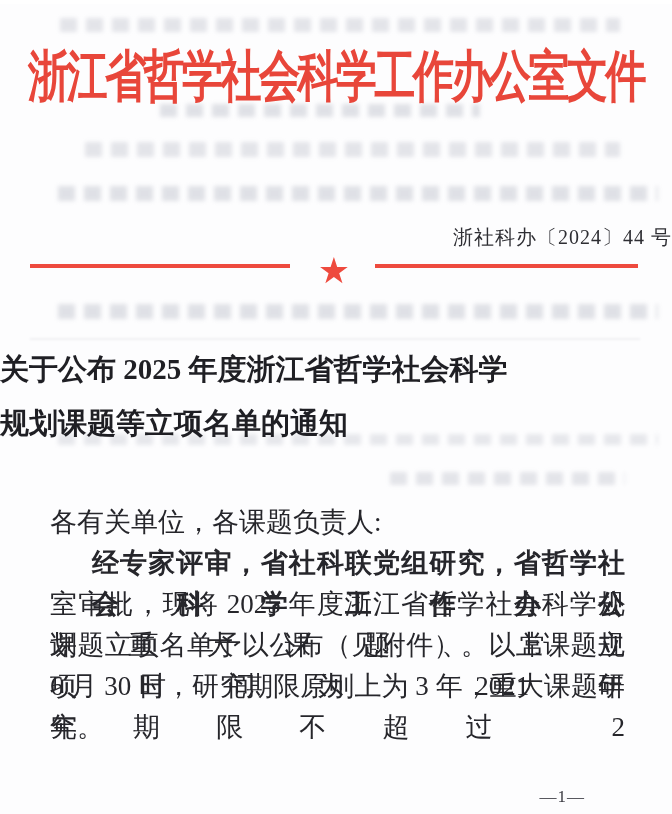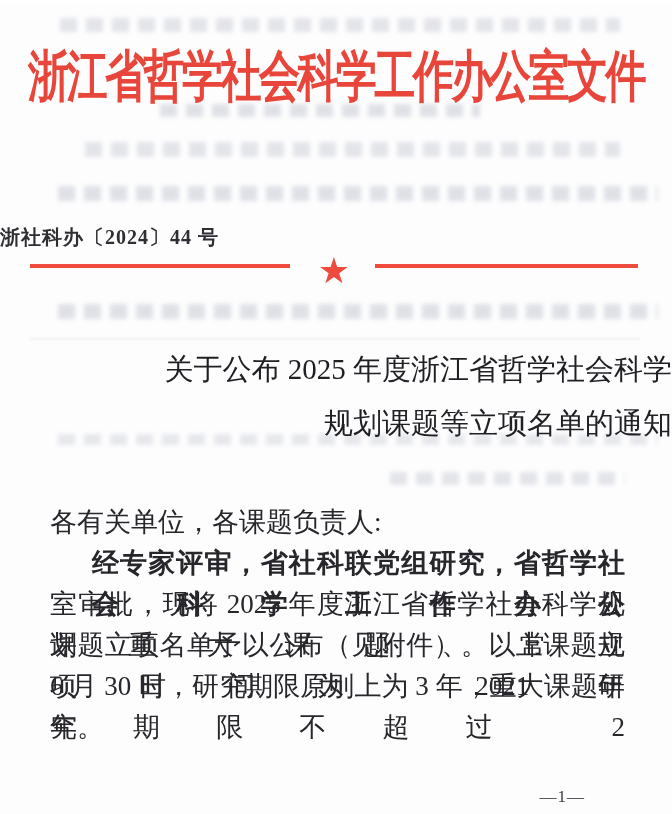--- a/index.html
+++ b/index.html
@@ -50,12 +50,11 @@
     top: 220px;
     left: 0;
     right: 0;
-    text-align: left;
+    text-align: right;
     font-size: 20px;
     line-height: 26px;
     color: #2e2e33;
     letter-spacing: 1px;
-    font-weight: bold;
   }
 
   

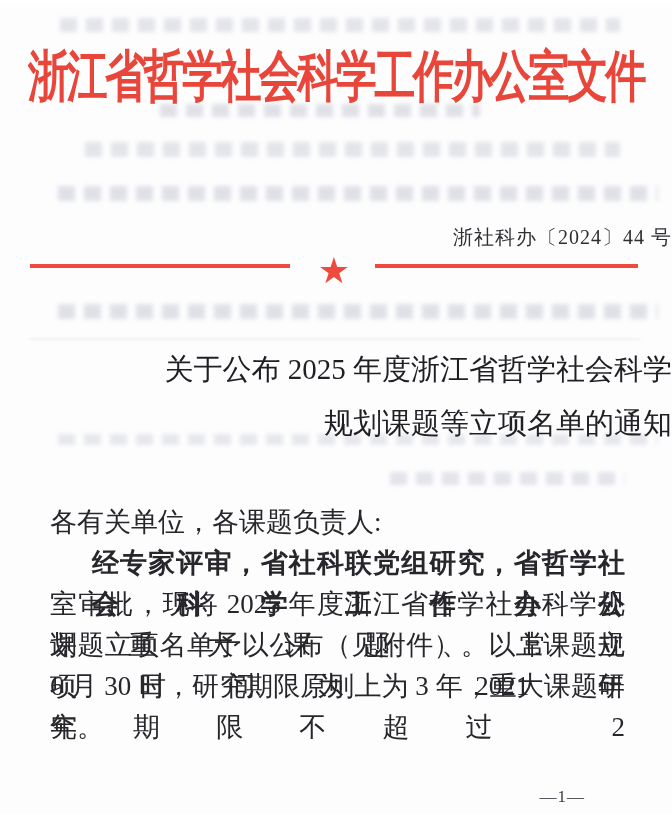--- a/index.html
+++ b/index.html
@@ -84,9 +84,9 @@
     top: 338px;
     left: 0;
     right: 0;
-    text-align: right;
+    text-align: left;
     font-size: 29px;
-    font-weight: normal;
+    font-weight: bold;
     color: #1f1f24;
     line-height: 54px;
   }

